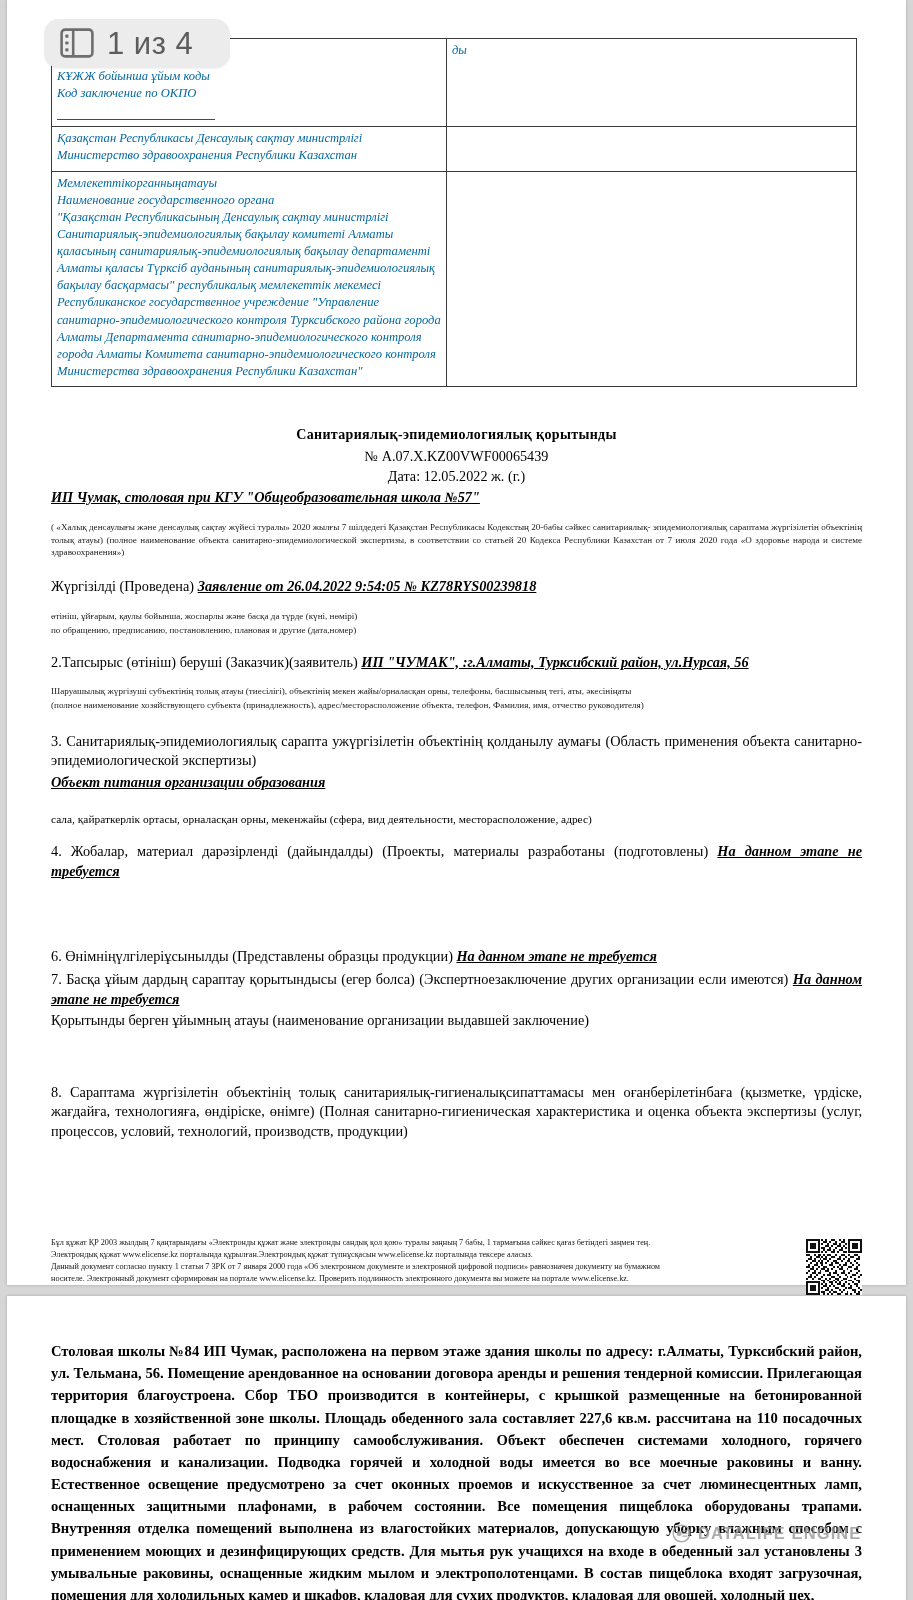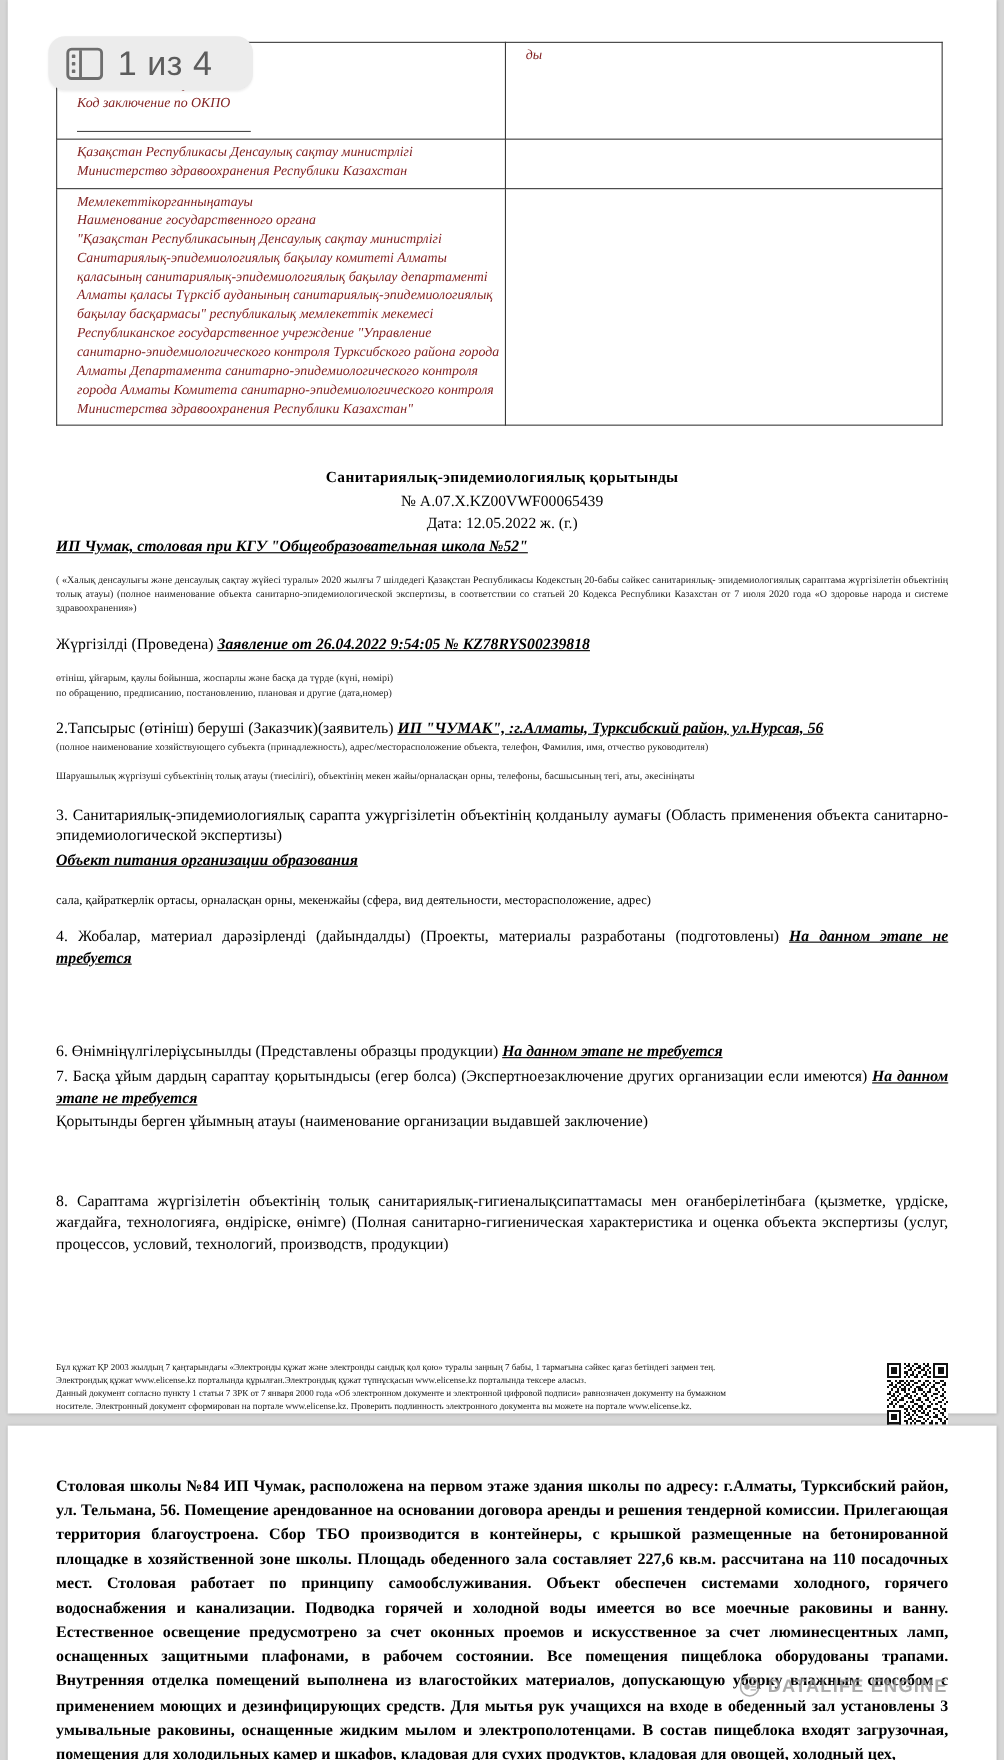--- a/index.html
+++ b/index.html
@@ -163,9 +163,9 @@
   #page-indicator {
     position: absolute;
     left: 44px;
-    top: 33px;
+    top: 19px;
     display: flex;
-    align-items: flex-end;
+    align-items: flex-start;
     gap: 13px;
     background: #ececec;
     border-radius: 15px;

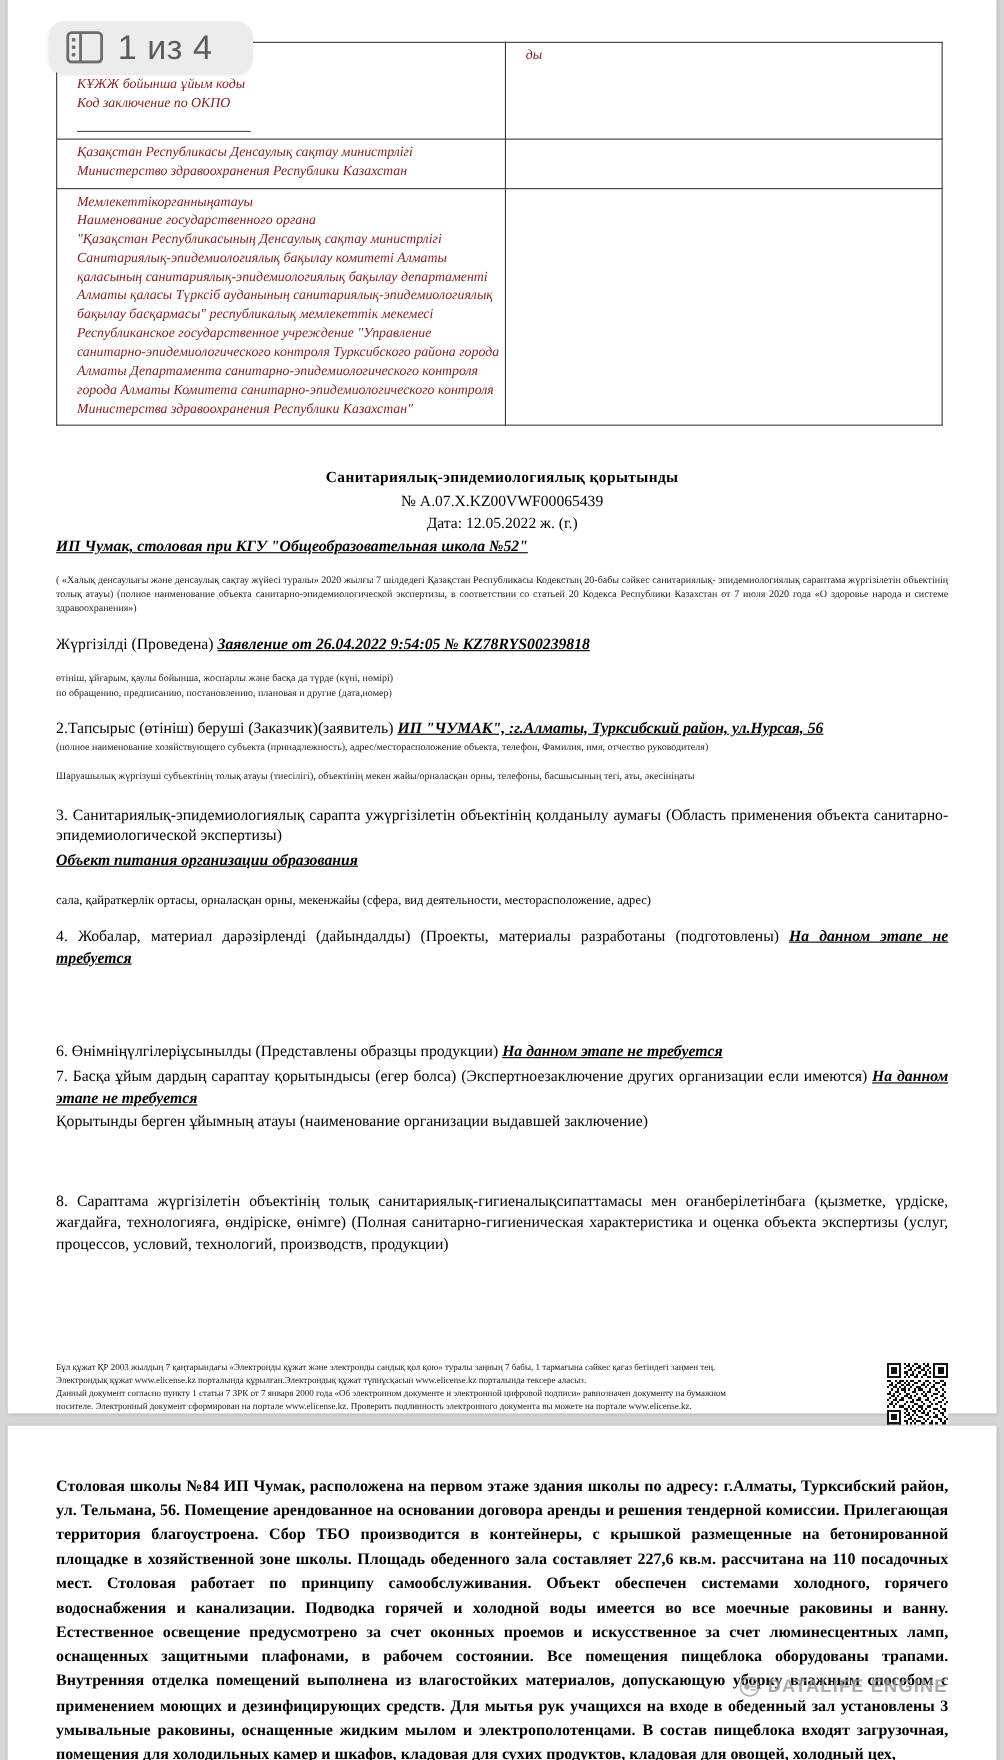--- a/index.html
+++ b/index.html
@@ -40,12 +40,12 @@
   .hdr-table td {
     border: 1px solid #3a3a3a;
     vertical-align: top;
-    padding: 3px 5px 6px 18px;
+    padding: 3px 5px 6px 5px;
     font-family: "Liberation Serif", "DejaVu Serif", serif;
     font-style: italic;
     font-size: 12.6px;
     line-height: 1.36;
-    color: #7f1d1d;
+    color: #0369a1;
   }
   .hdr-table td.narrow { width: 384px; }
   .cell-line-1 { display:block; }

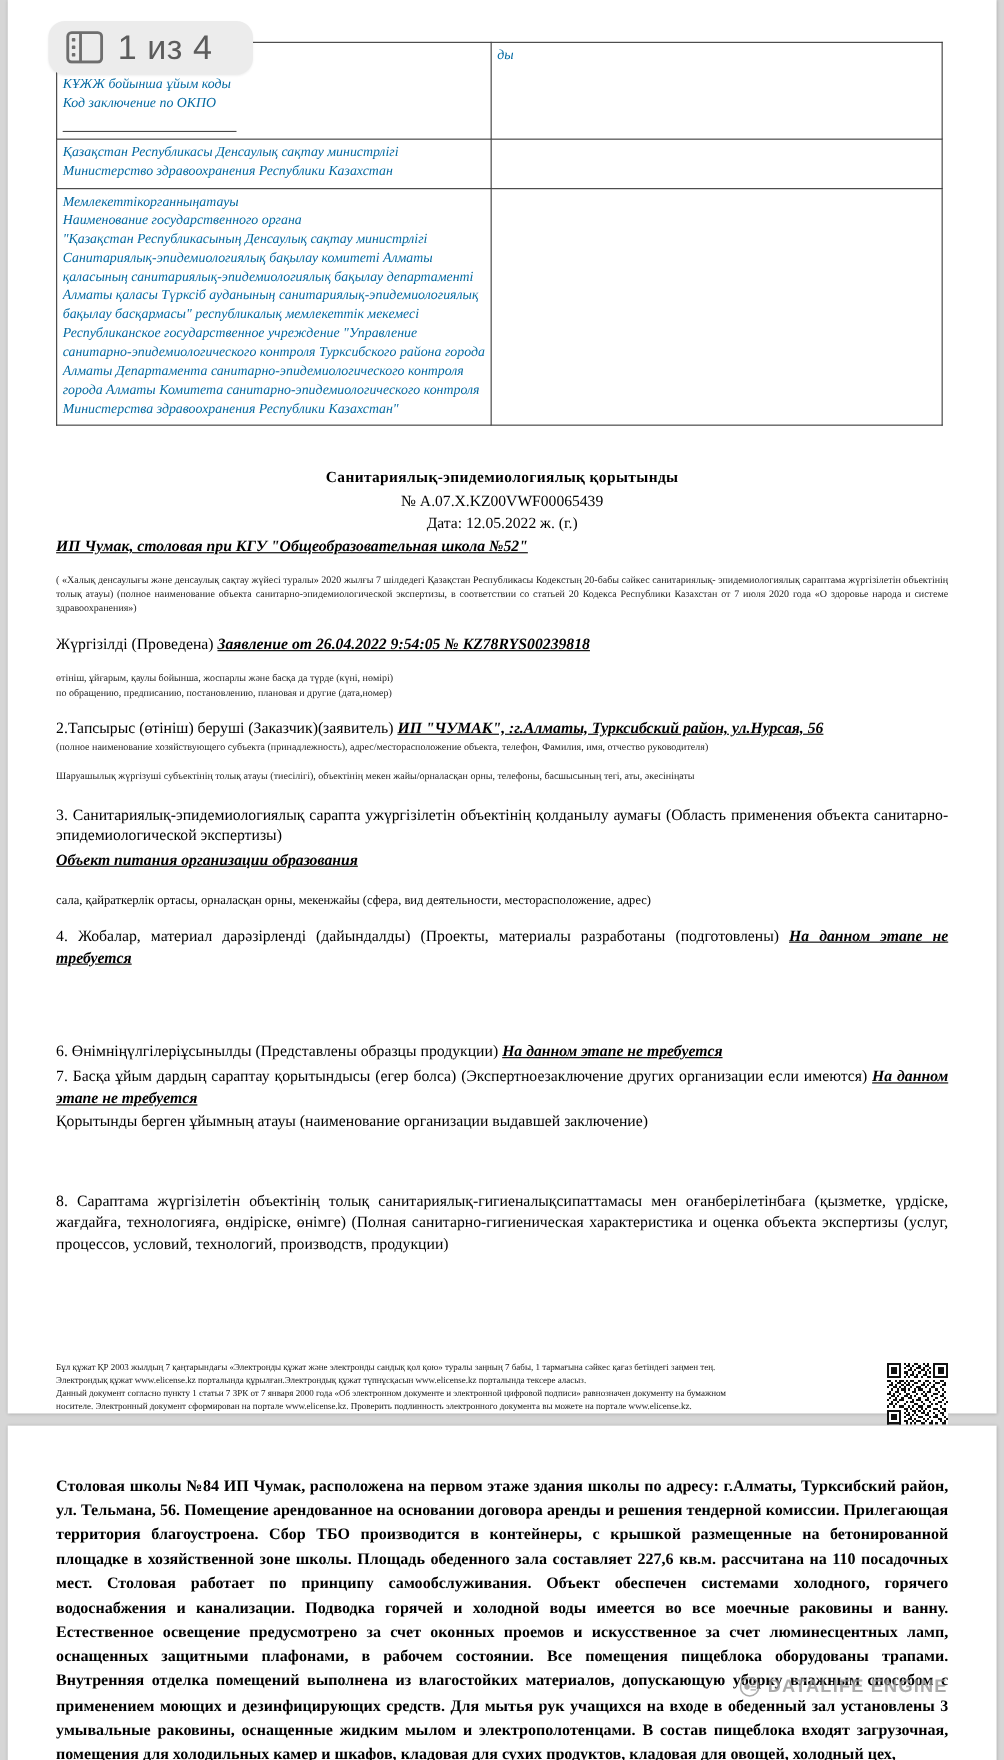--- a/index.html
+++ b/index.html
@@ -227,7 +227,7 @@
       <div class="doc-number">№ А.07.Х.KZ00VWF00065439</div>
       <div class="doc-date">Дата: 12.05.2022 ж. (г.)</div>
 
-      <div class="body-line tight fill">ИП Чумак, столовая при КГУ "Общеобразовательная школа №52"</div>
+      <div class="body-line tight fill">ИП Чумак, столовая при КГУ "Общеобразовательная школа №57"</div>
       <div class="note gap">( «Халық денсаулығы жəне денсаулық сақтау жүйесі туралы» 2020 жылғы 7 шiлдедегi Қазақстан Республикасы Кодекстың 20-бабы сәйкес санитариялық- эпидемиологиялық сараптама жүргізілетін объектінің толық атауы) (полное наименование объекта санитарно-эпидемиологической экспертизы, в соответствии со статьей 20 Кодекса Республики Казахстан от 7 июля 2020 года «О здоровье народа и системе здравоохранения»)</div>
 
       <div class="body-line" style="margin-top:18px;">

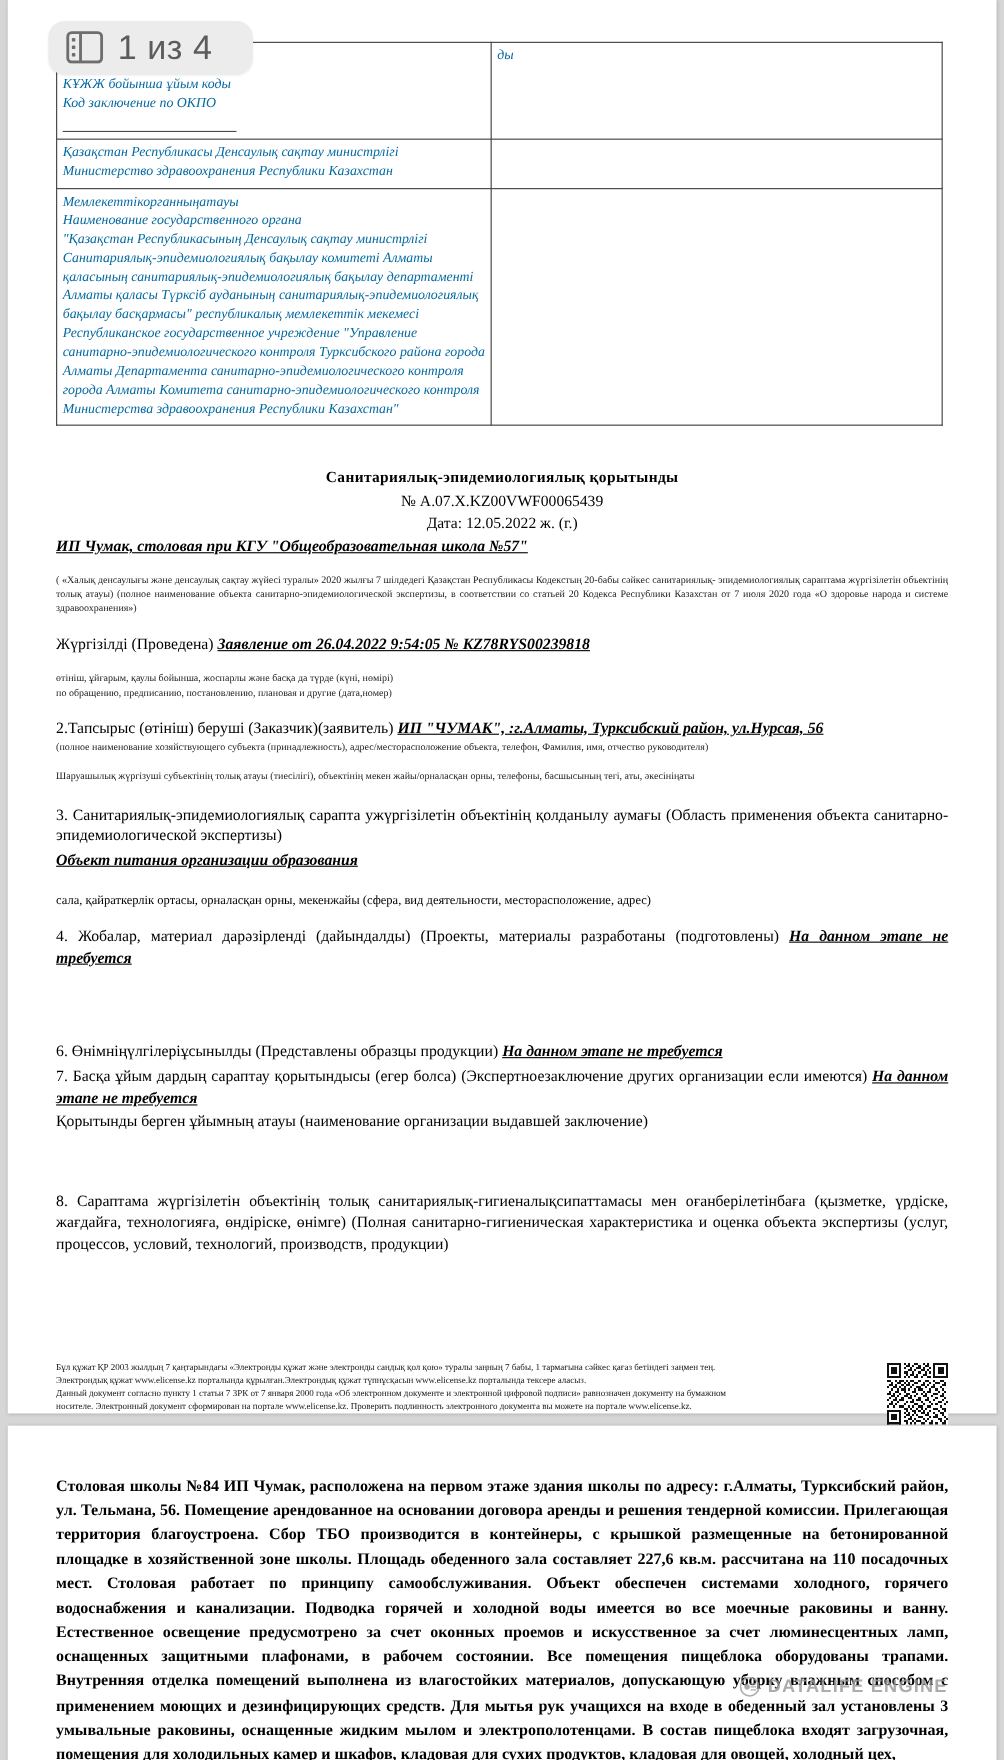--- a/index.html
+++ b/index.html
@@ -241,8 +241,8 @@
         <span>2.Тапсырыс (өтініш) беруші (Заказчик)(заявитель)</span>
         <span class="fill">ИП "ЧУМАК", :г.Алматы, Турксибский район, ул.Нурсая, 56</span>
       </div>
+      <div class="note gap">Шаруашылық жүргізуші субъектінің толық атауы (тиесілігі), объектінің мекен жайы/орналасқан орны, телефоны, басшысының тегі, аты, әкесініңаты</div>
       <div class="note" style="margin-top:1px;">(полное наименование хозяйствующего субъекта (принадлежность), адрес/месторасположение объекта, телефон, Фамилия, имя, отчество руководителя)</div>
-      <div class="note gap">Шаруашылық жүргізуші субъектінің толық атауы (тиесілігі), объектінің мекен жайы/орналасқан орны, телефоны, басшысының тегі, аты, әкесініңаты</div>
 
       <div class="body-line" style="margin-top:20px;">3. Санитариялық-эпидемиологиялық сарапта ужүргізілетін объектінің қолданылу аумағы (Область применения объекта санитарно-эпидемиологической экспертизы)</div>
       <div class="body-line tight fill">Объект питания организации образования</div>

